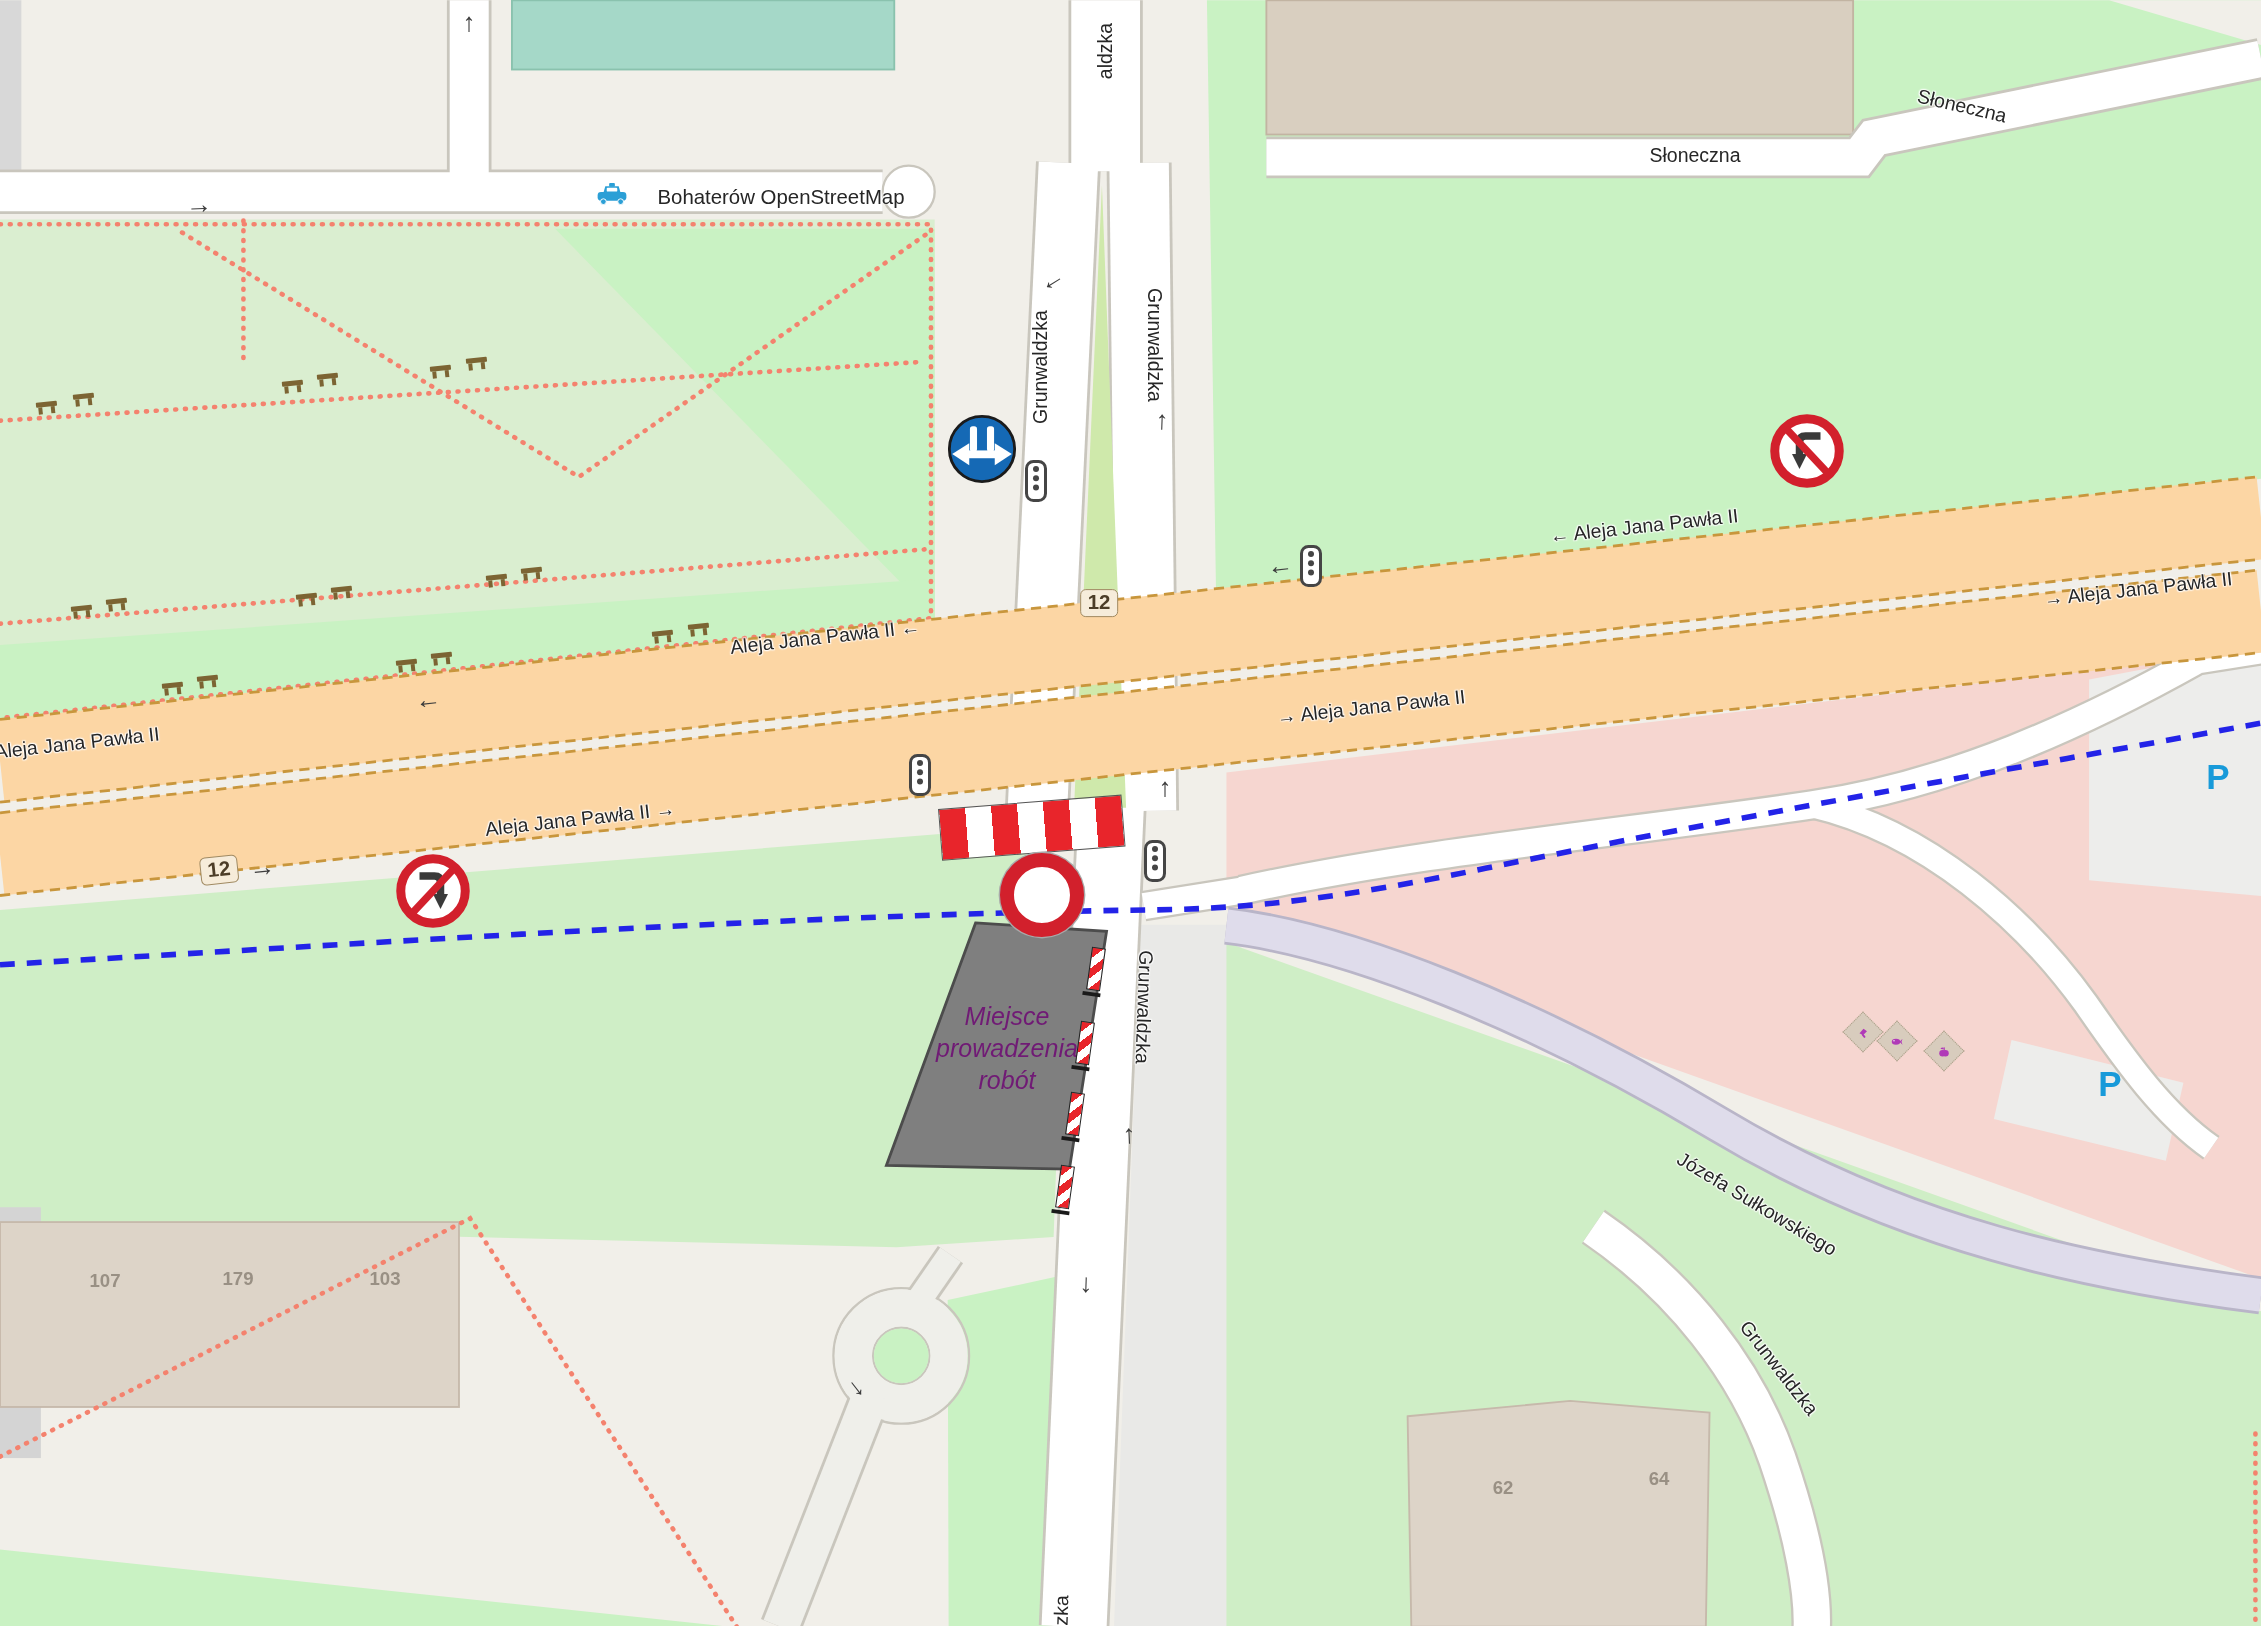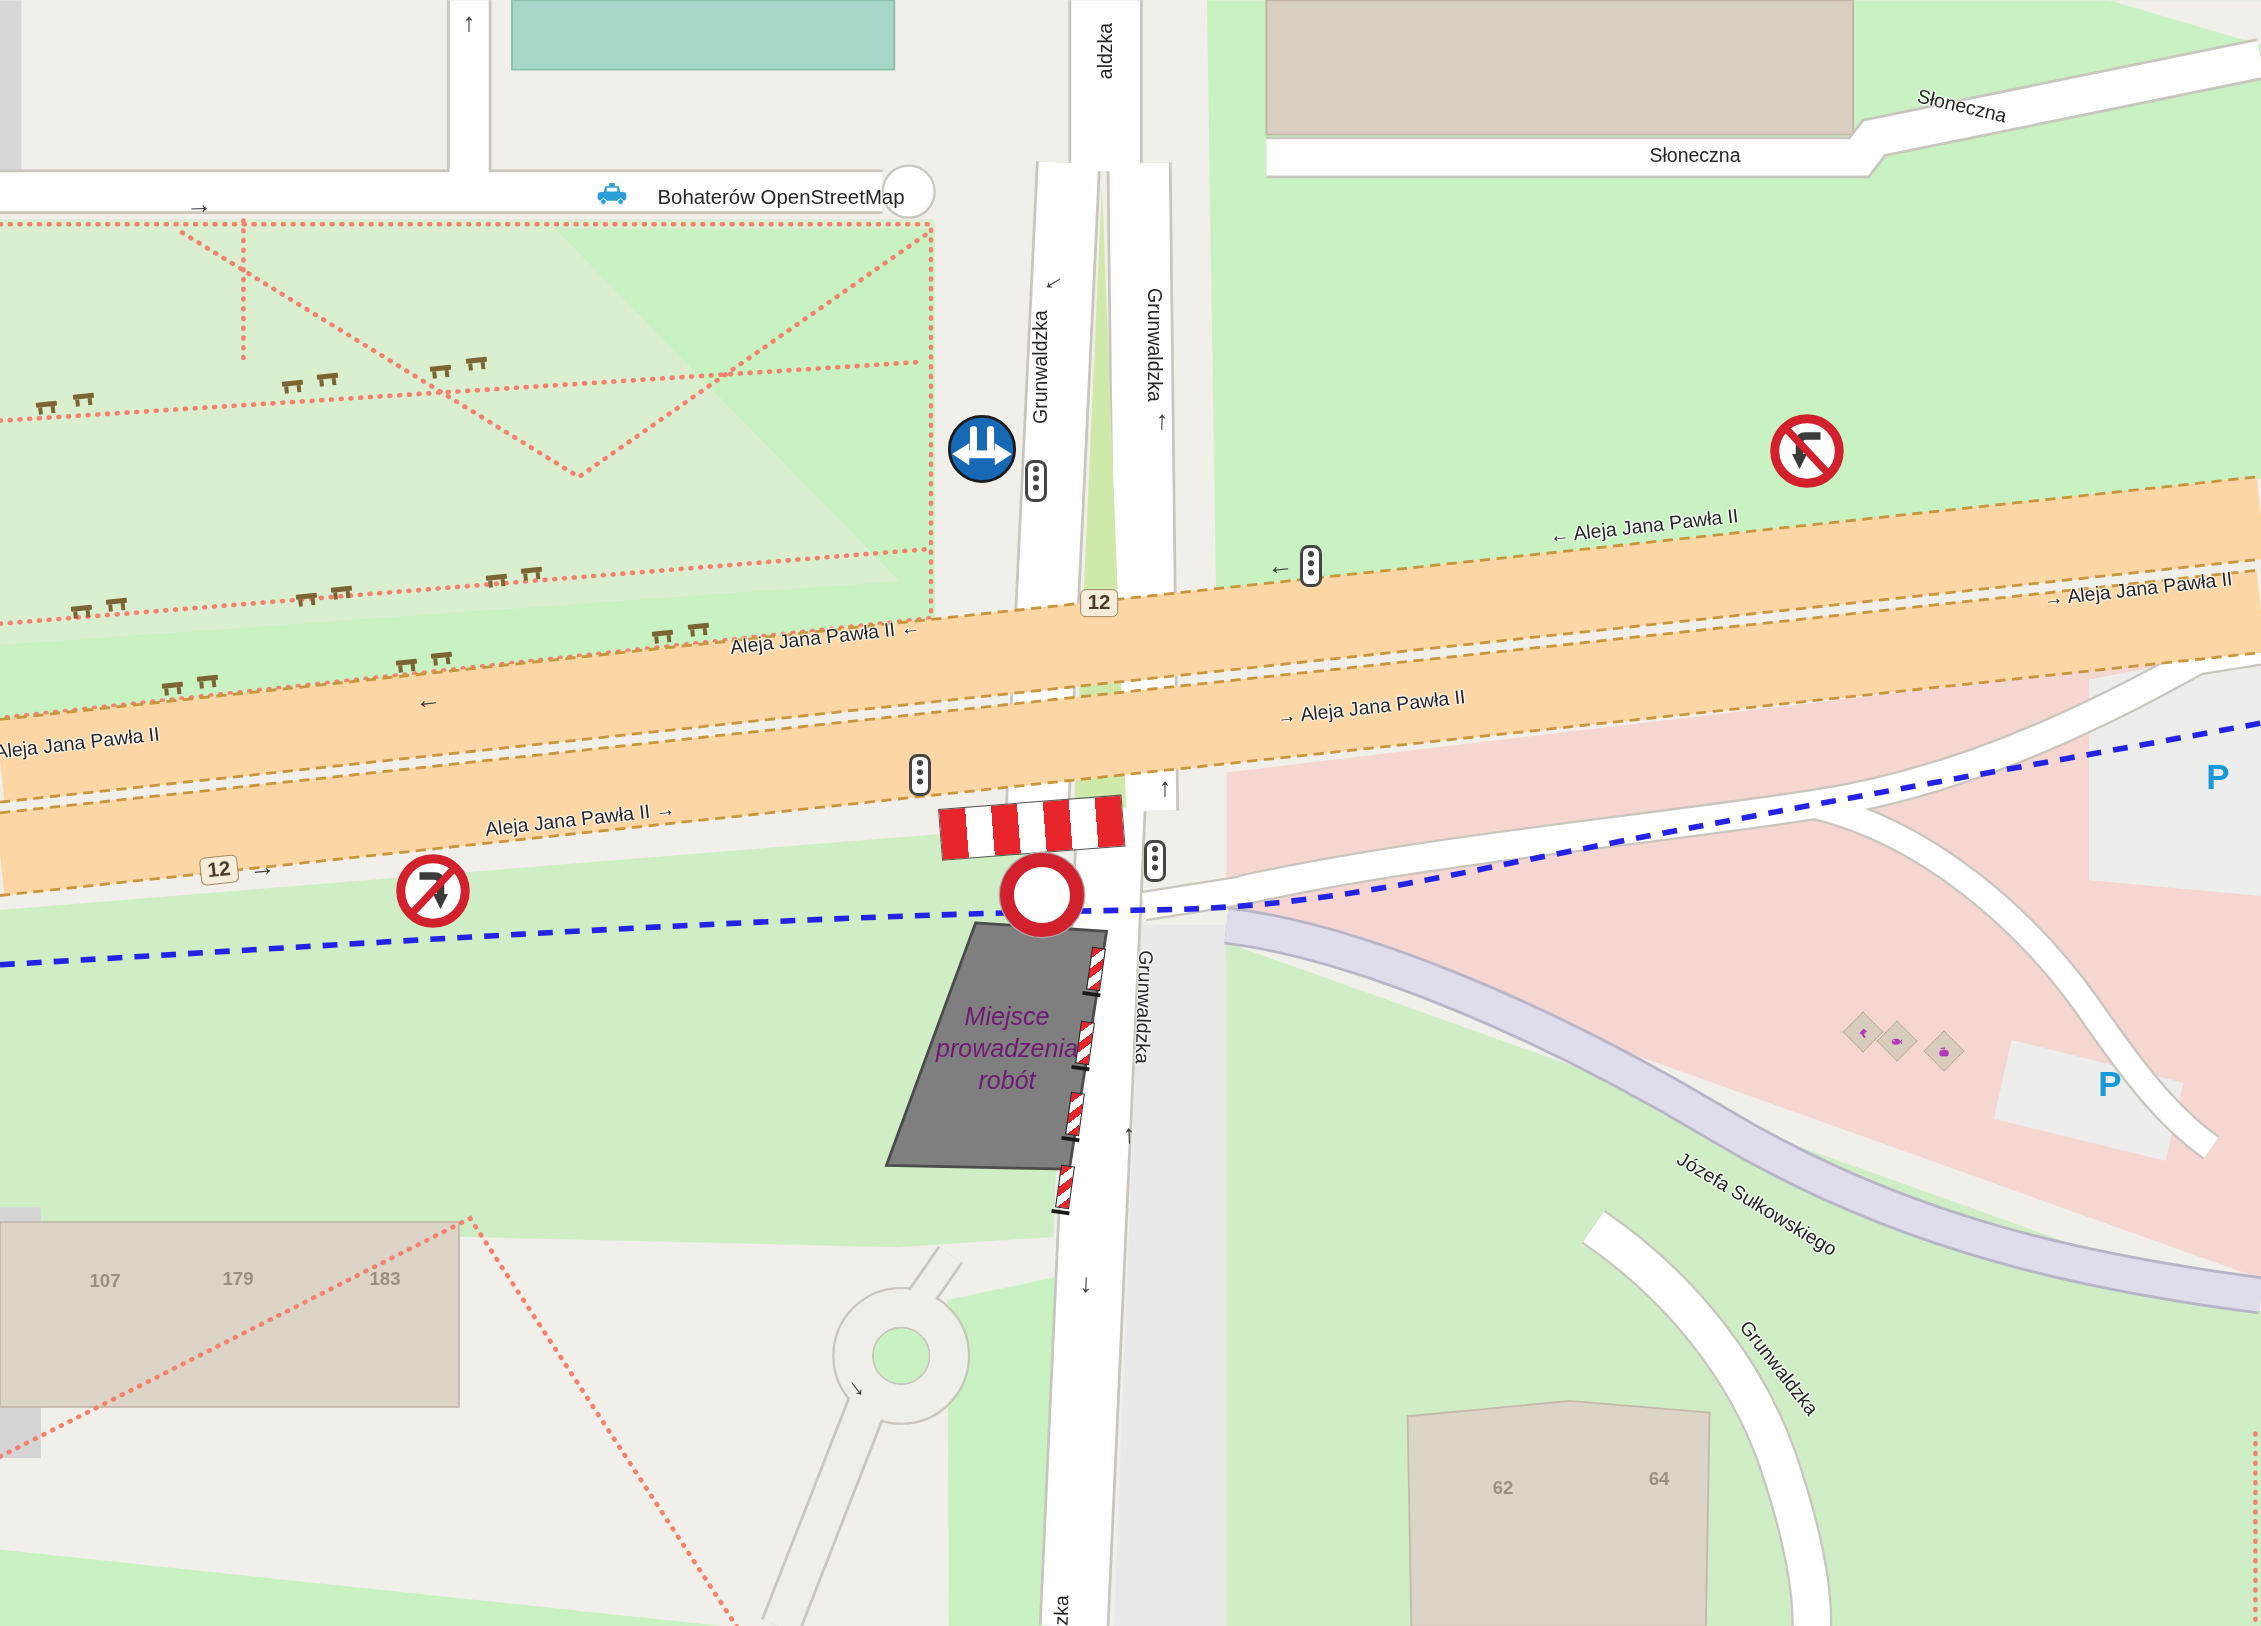--- a/index.html
+++ b/index.html
@@ -290,7 +290,7 @@
 
   <div class="hn" style="left:105px;top:1281px">107</div>
   <div class="hn" style="left:238px;top:1279px">179</div>
-  <div class="hn" style="left:385px;top:1279px">183</div>
+  <div class="hn" style="left:385px;top:1279px">103</div>
   <div class="hn" style="left:1503px;top:1488px">62</div>
   <div class="hn" style="left:1659px;top:1479px">64</div>
 

